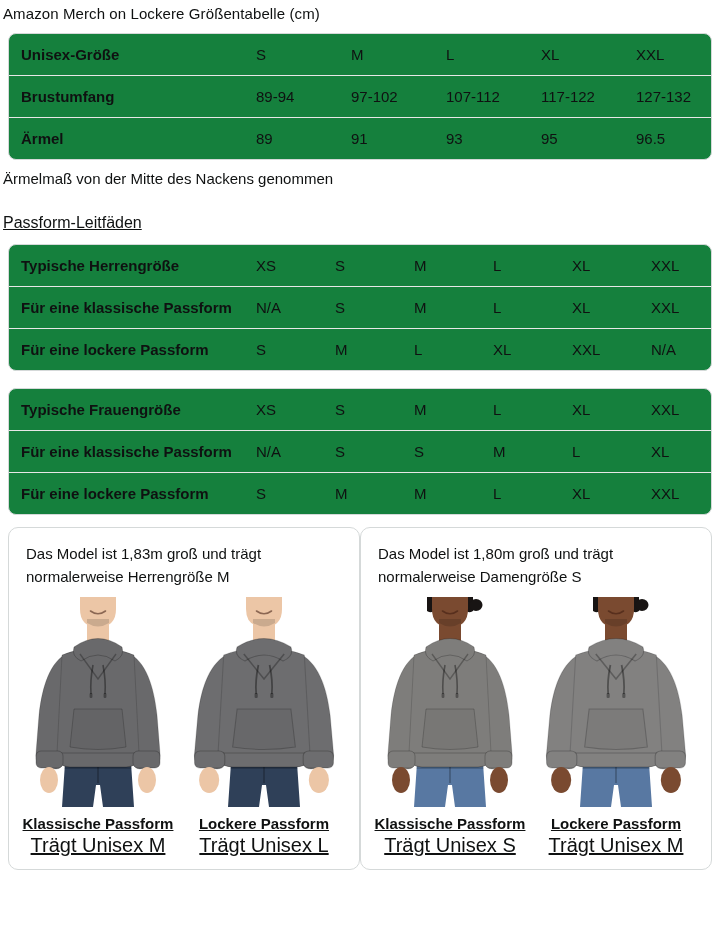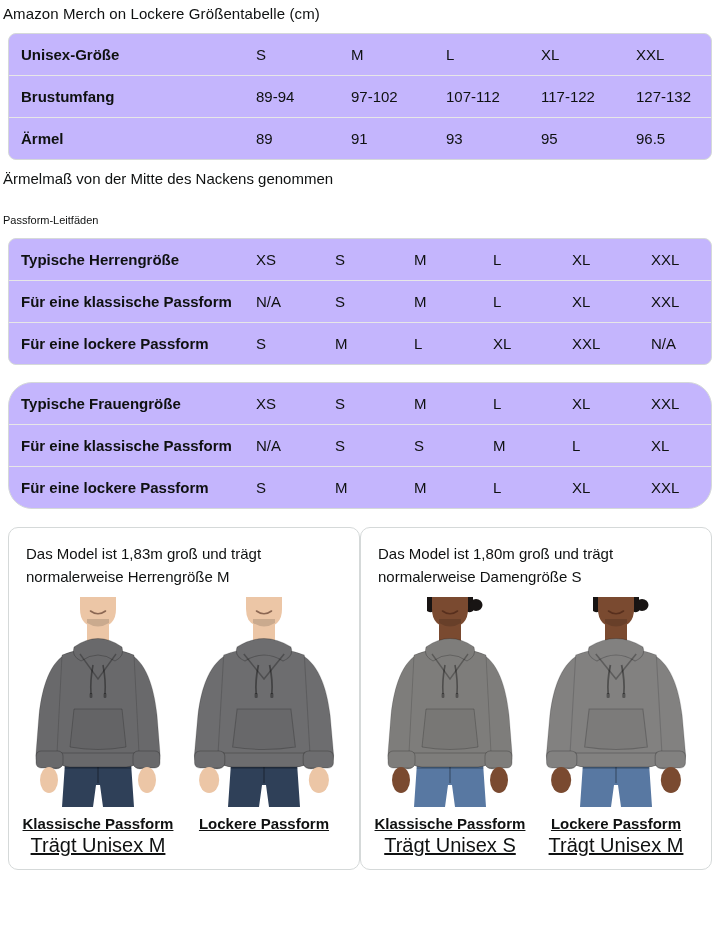--- a/index.html
+++ b/index.html
@@ -21,7 +21,7 @@
     border: 1px solid #d5d9d9;
     border-radius: 8px;
     overflow: hidden;
-    background: #c4b5fd;
+    background: #15803d;
   }
   table {
     width: 100%;

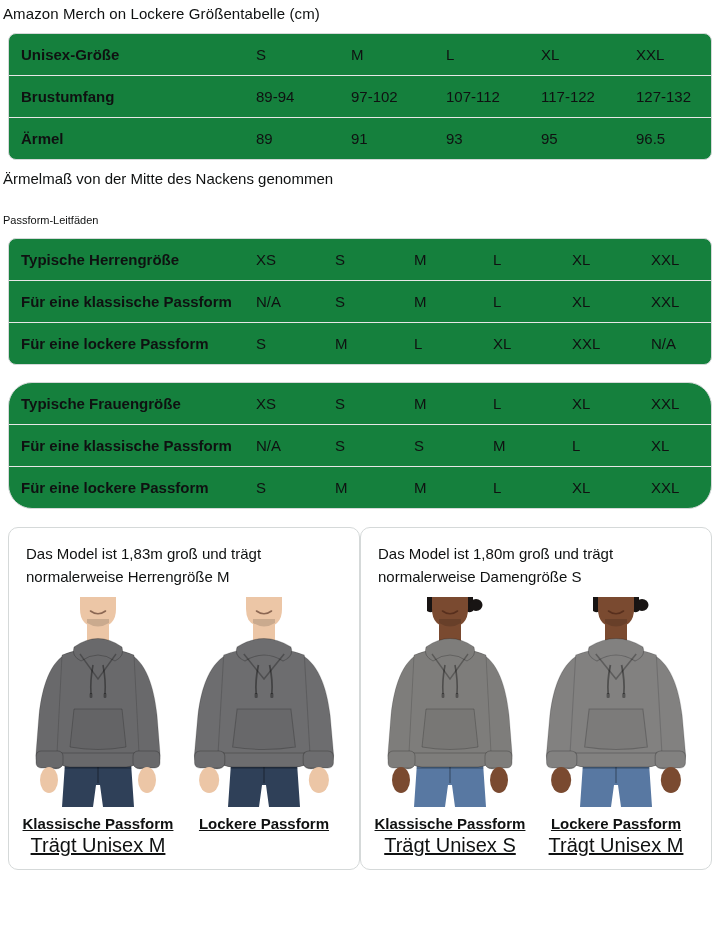--- a/index.html
+++ b/index.html
@@ -42,8 +42,9 @@
     font-size: 15px; margin: 10px 0 0 -5px;
   }
   .fit-heading {
-    font-size: 11px; font-weight: 400;
+    font-size: 16px; font-weight: 400;
     margin: 27px 0 12px -5px;
+    text-decoration: underline;
   }
   .fit-table-2 { margin-top: 17px; border-radius: 24px; }
   .cards { display: flex; gap: 0; margin-top: 18px; }

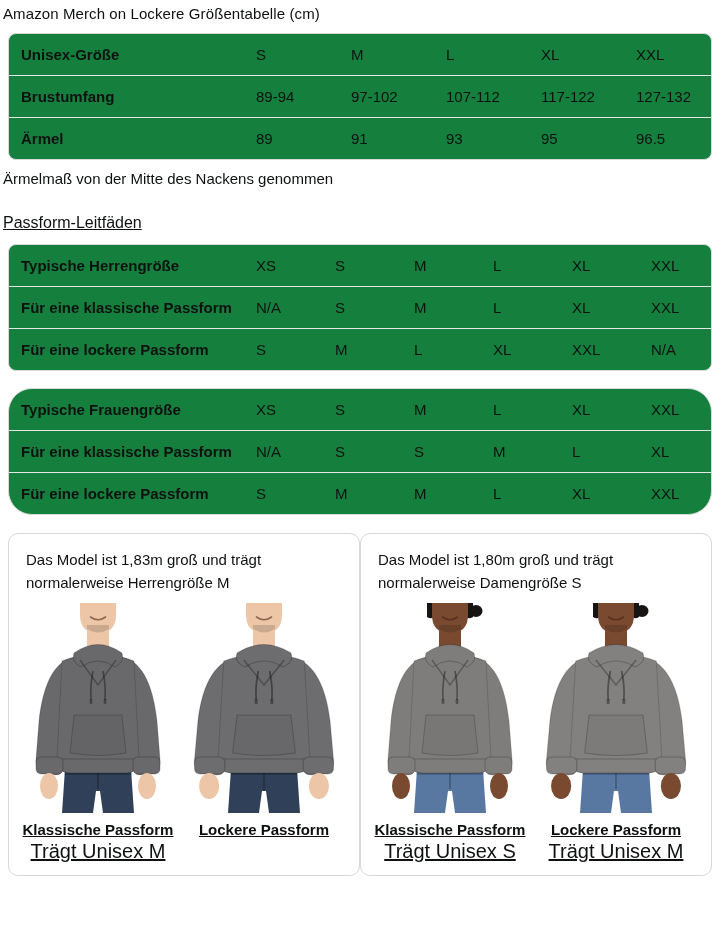--- a/index.html
+++ b/index.html
@@ -46,7 +46,7 @@
     margin: 27px 0 12px -5px;
     text-decoration: underline;
   }
-  .fit-table-2 { margin-top: 17px; border-radius: 24px; }
+  .fit-table-2 { margin-top: 17px; }
   .cards { display: flex; gap: 0; margin-top: 18px; }
   .card {
     flex: 1;

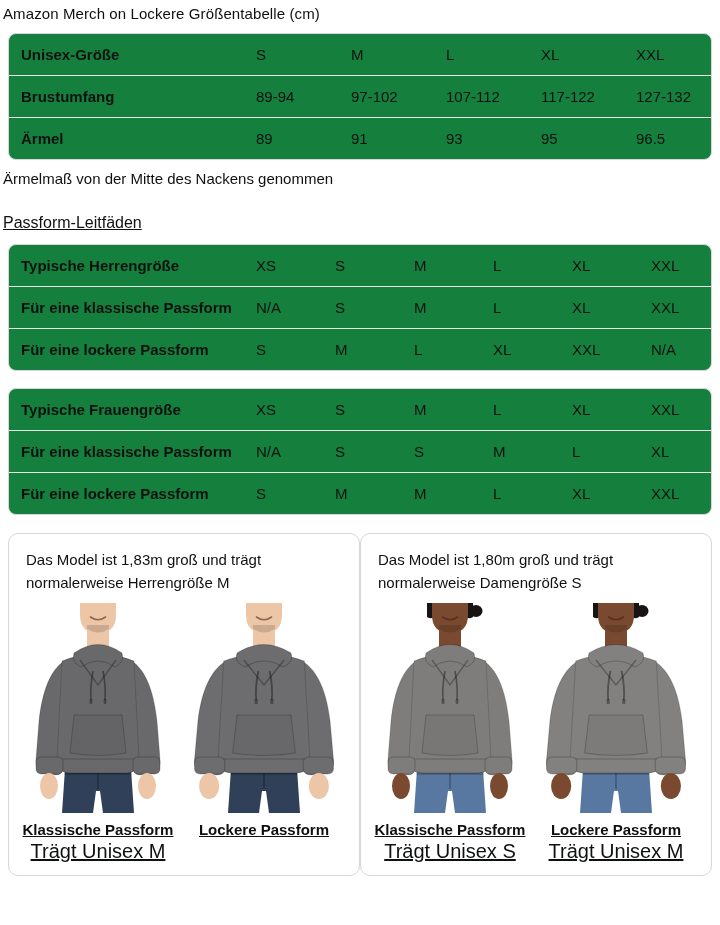--- a/index.html
+++ b/index.html
@@ -47,7 +47,7 @@
     text-decoration: underline;
   }
   .fit-table-2 { margin-top: 17px; }
-  .cards { display: flex; gap: 0; margin-top: 18px; }
+  .cards { display: flex; gap: 0; margin-top: 12px; }
   .card {
     flex: 1;
     border: 1px solid #d5d9d9;

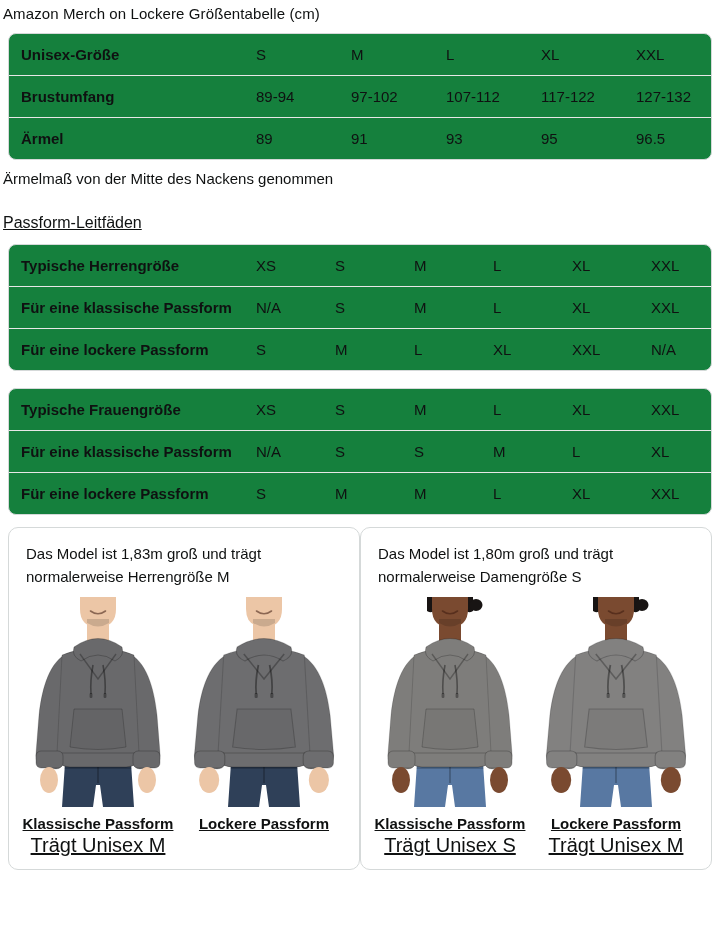--- a/index.html
+++ b/index.html
@@ -299,6 +299,7 @@
   </svg>
           </figure>
         <div class="cap-bold">Lockere Passform</div>
+        <div class="cap-sub">Trägt Unisex L</div>
       </div>
     </div>
   </section>

